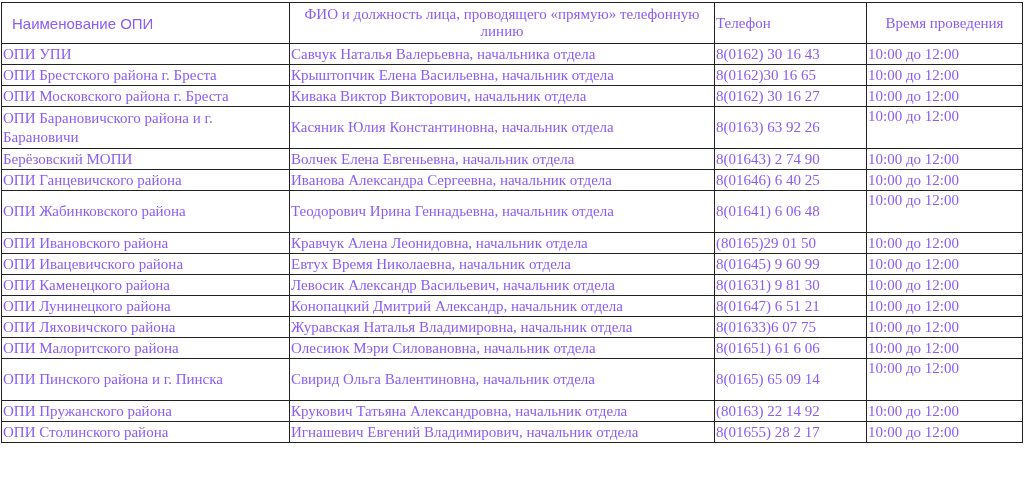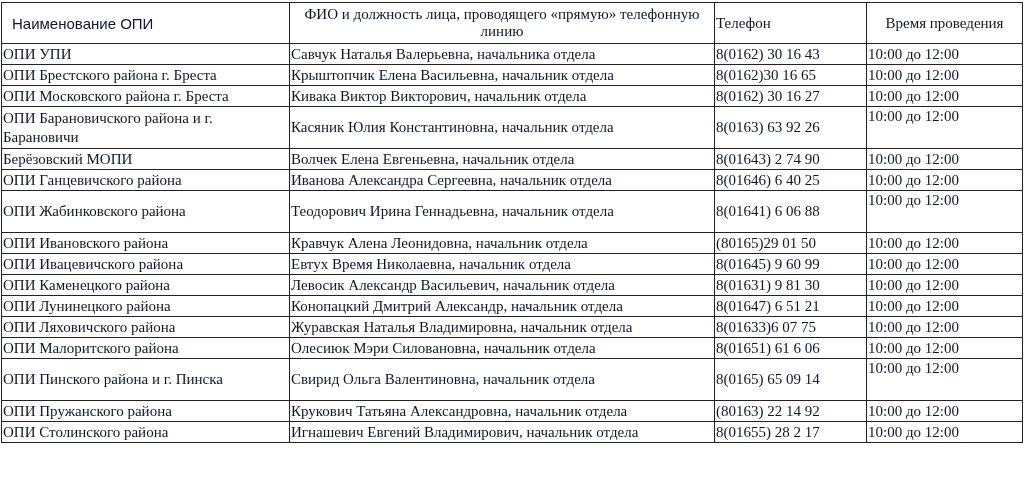--- a/index.html
+++ b/index.html
@@ -11,7 +11,7 @@
     width: 1021px;
     font-family: "Liberation Serif", "DejaVu Serif", serif;
     font-size: 15px;
-    color: #0f172a;
+    color: #8b5cf6;
     border-radius: 9px;
   }
   table.opi col.c1 { width: 288px; }

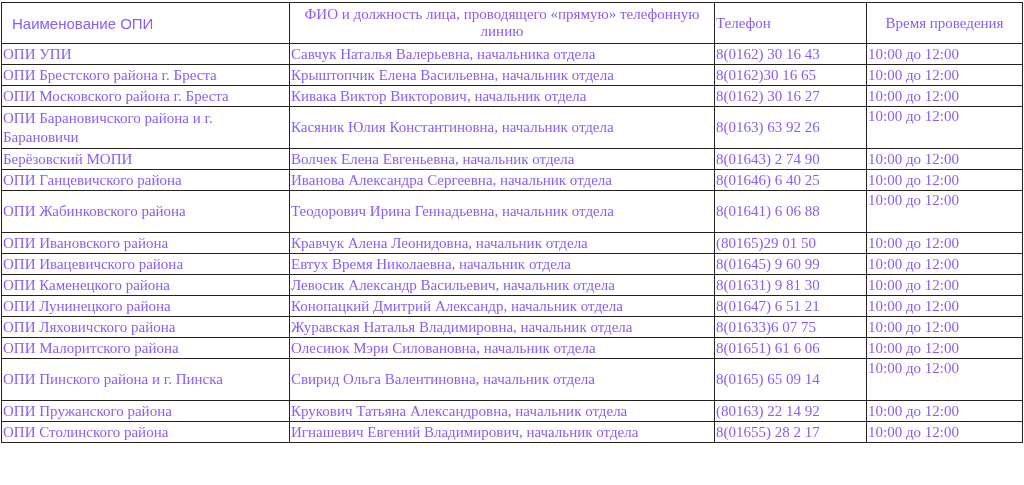--- a/index.html
+++ b/index.html
@@ -98,7 +98,7 @@
       <tr class="tall">
     <td class="name">ОПИ Жабинковского района</td>
     <td class="person">Теодорович Ирина Геннадьевна, начальник отдела</td>
-    <td class="phone">8(01641) 6 06 88</td>
+    <td class="phone">8(01641) 6 06 48</td>
     <td class="time">10:00 до 12:00</td>
   </tr>
       <tr>

